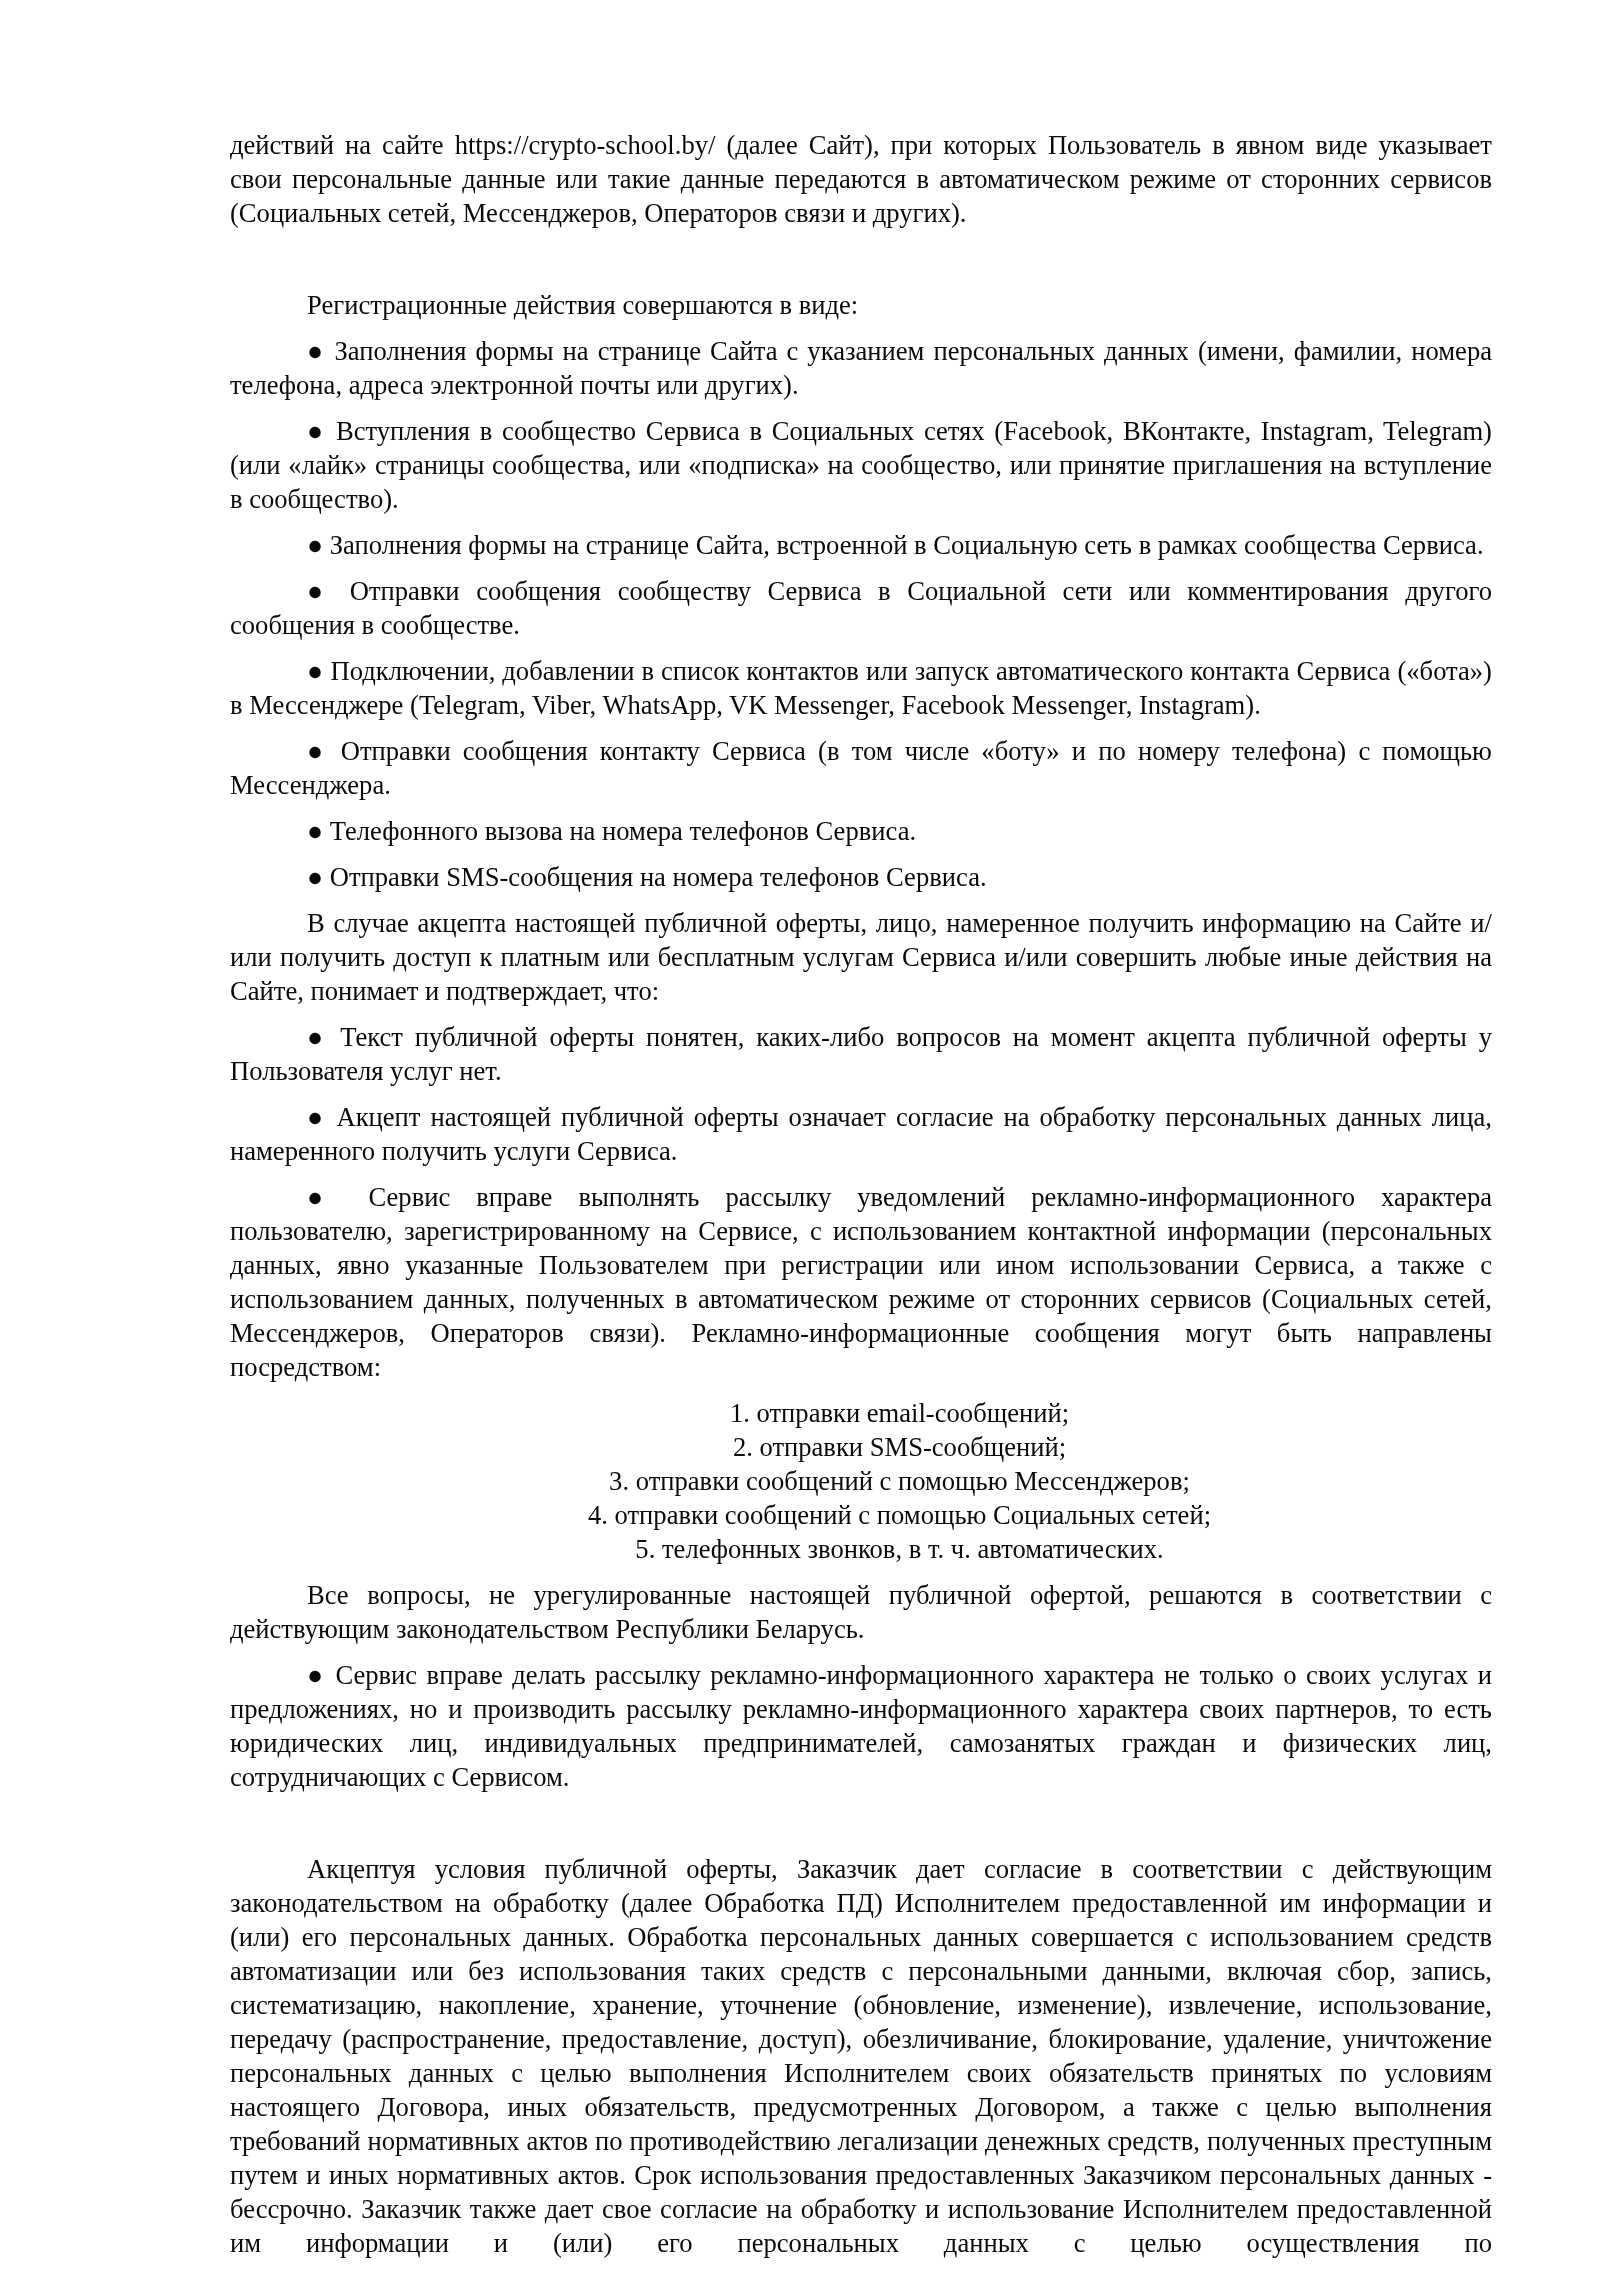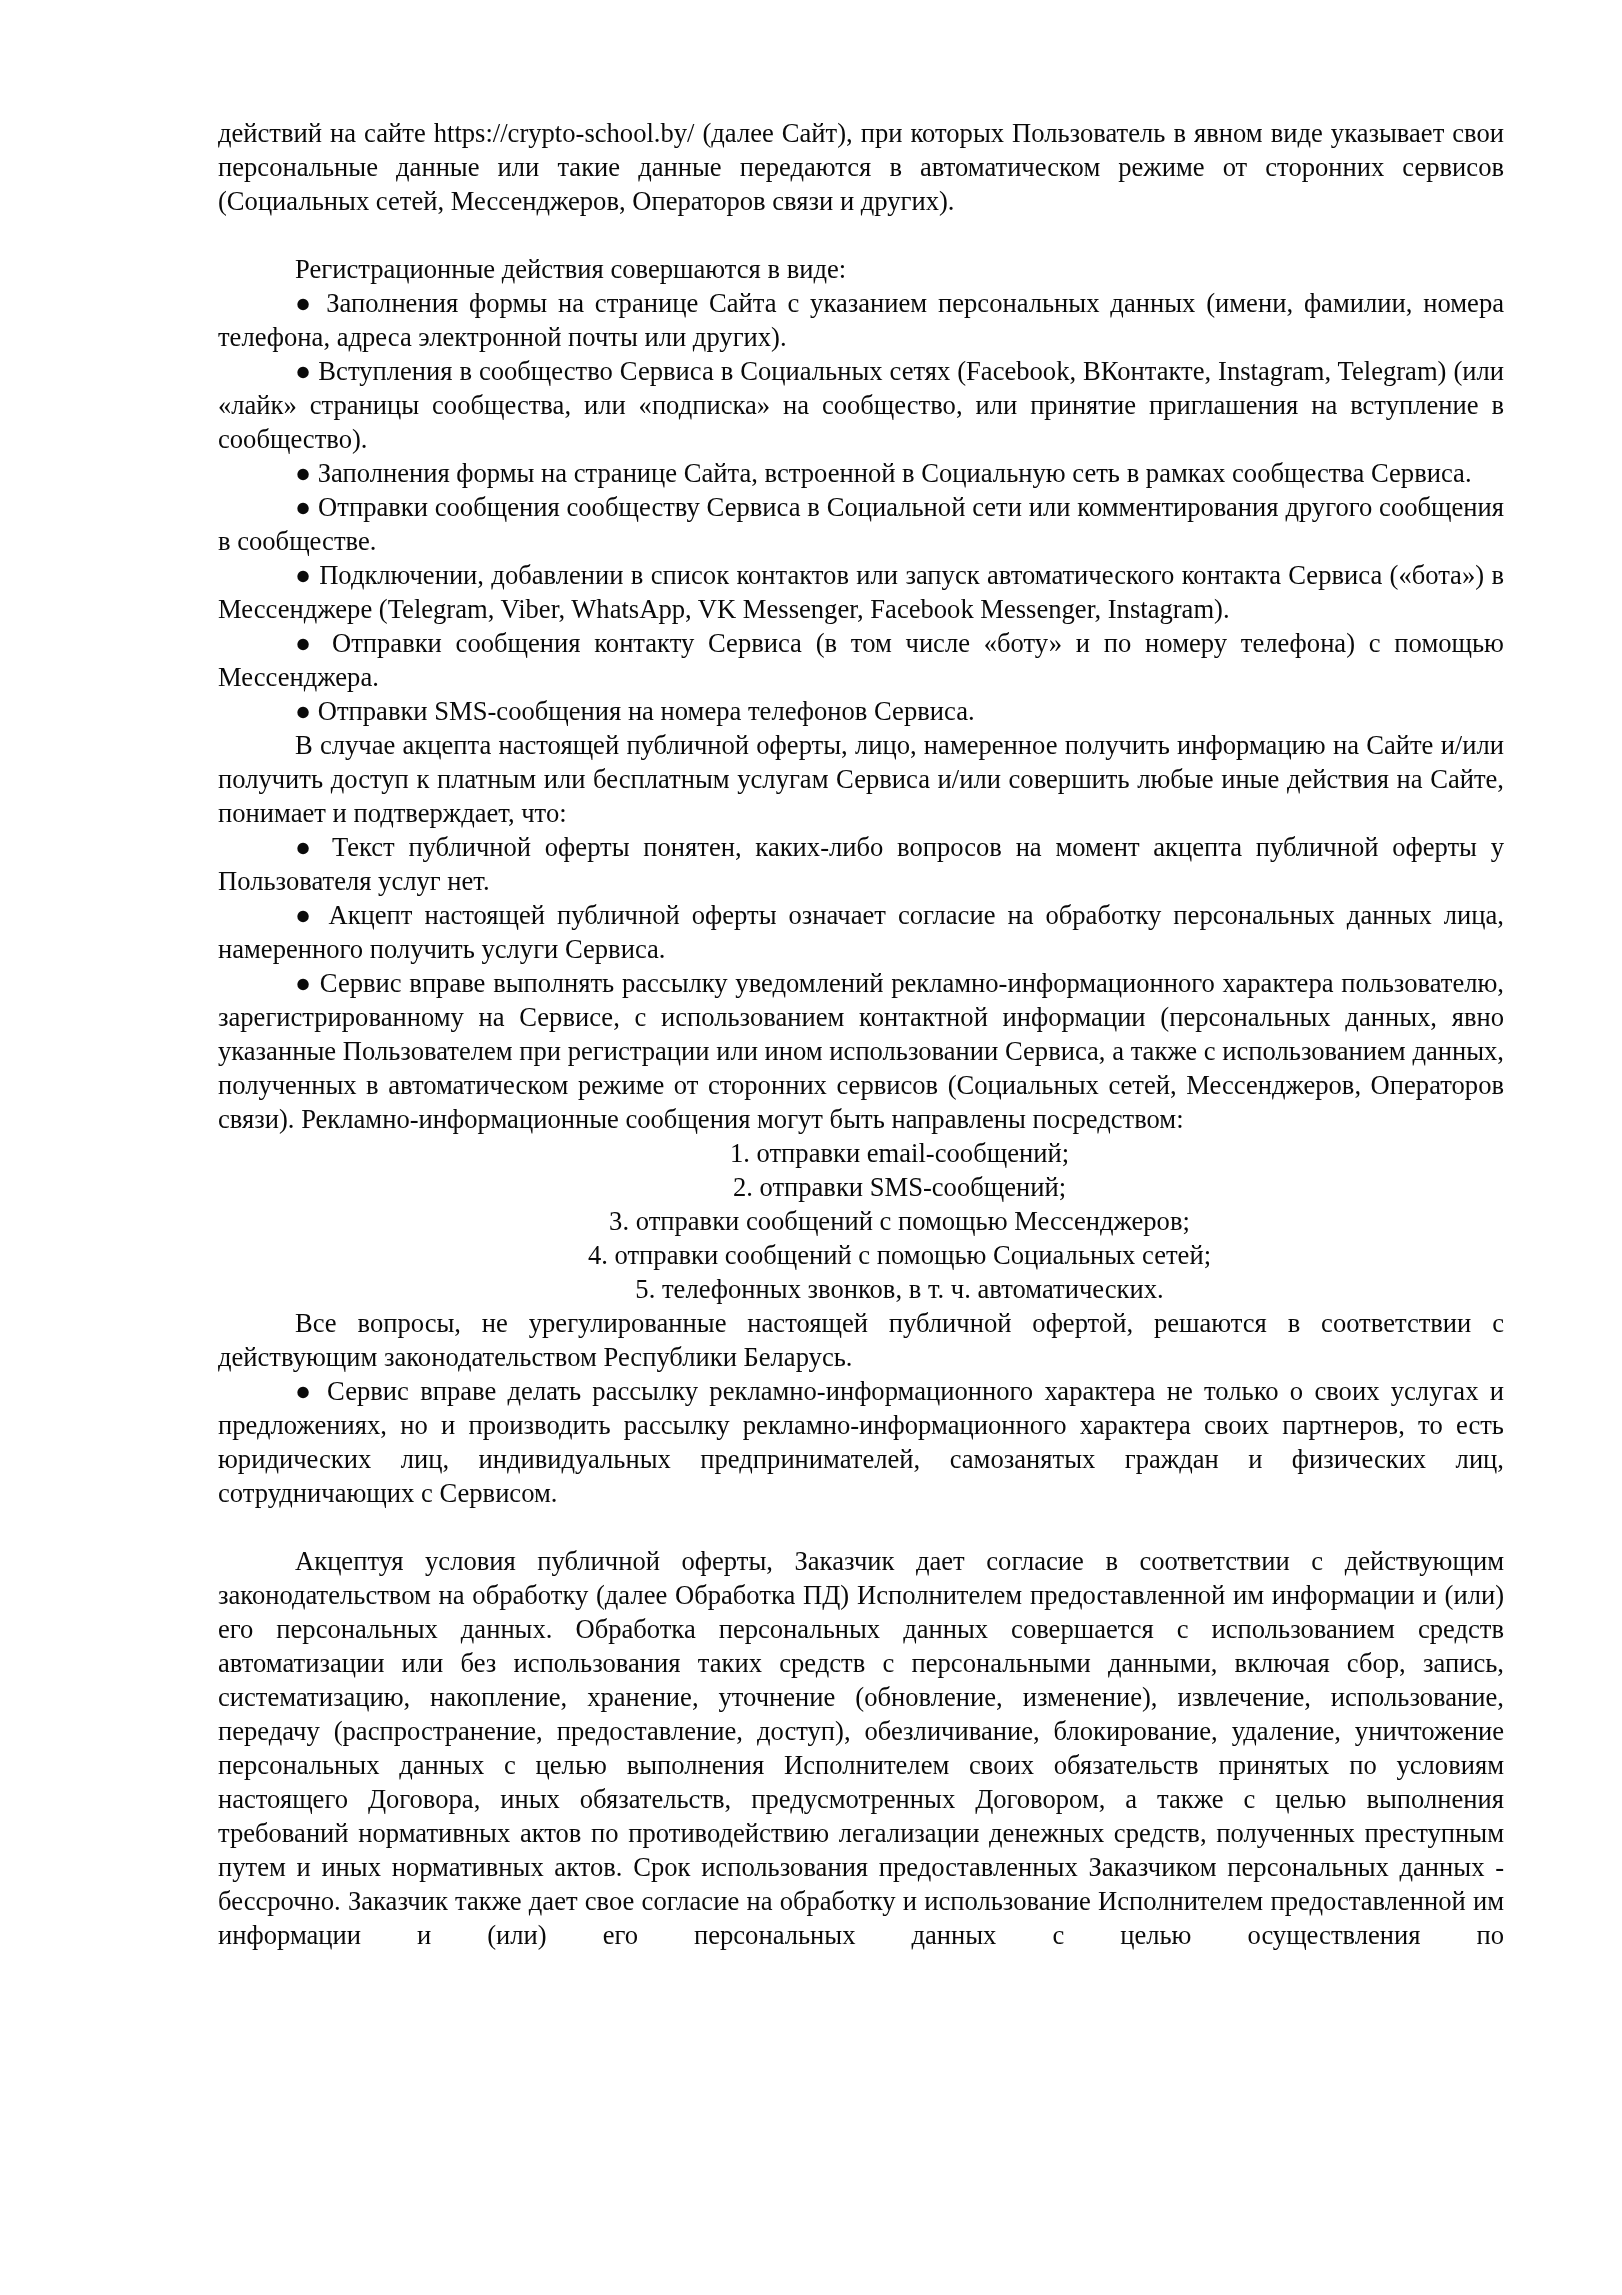--- a/index.html
+++ b/index.html
@@ -24,7 +24,7 @@
       color: #0a0a0a;
     }
     .p {
-      margin: 0;
+      margin: 12px;
       text-align: justify;
       text-indent: 0;
     }

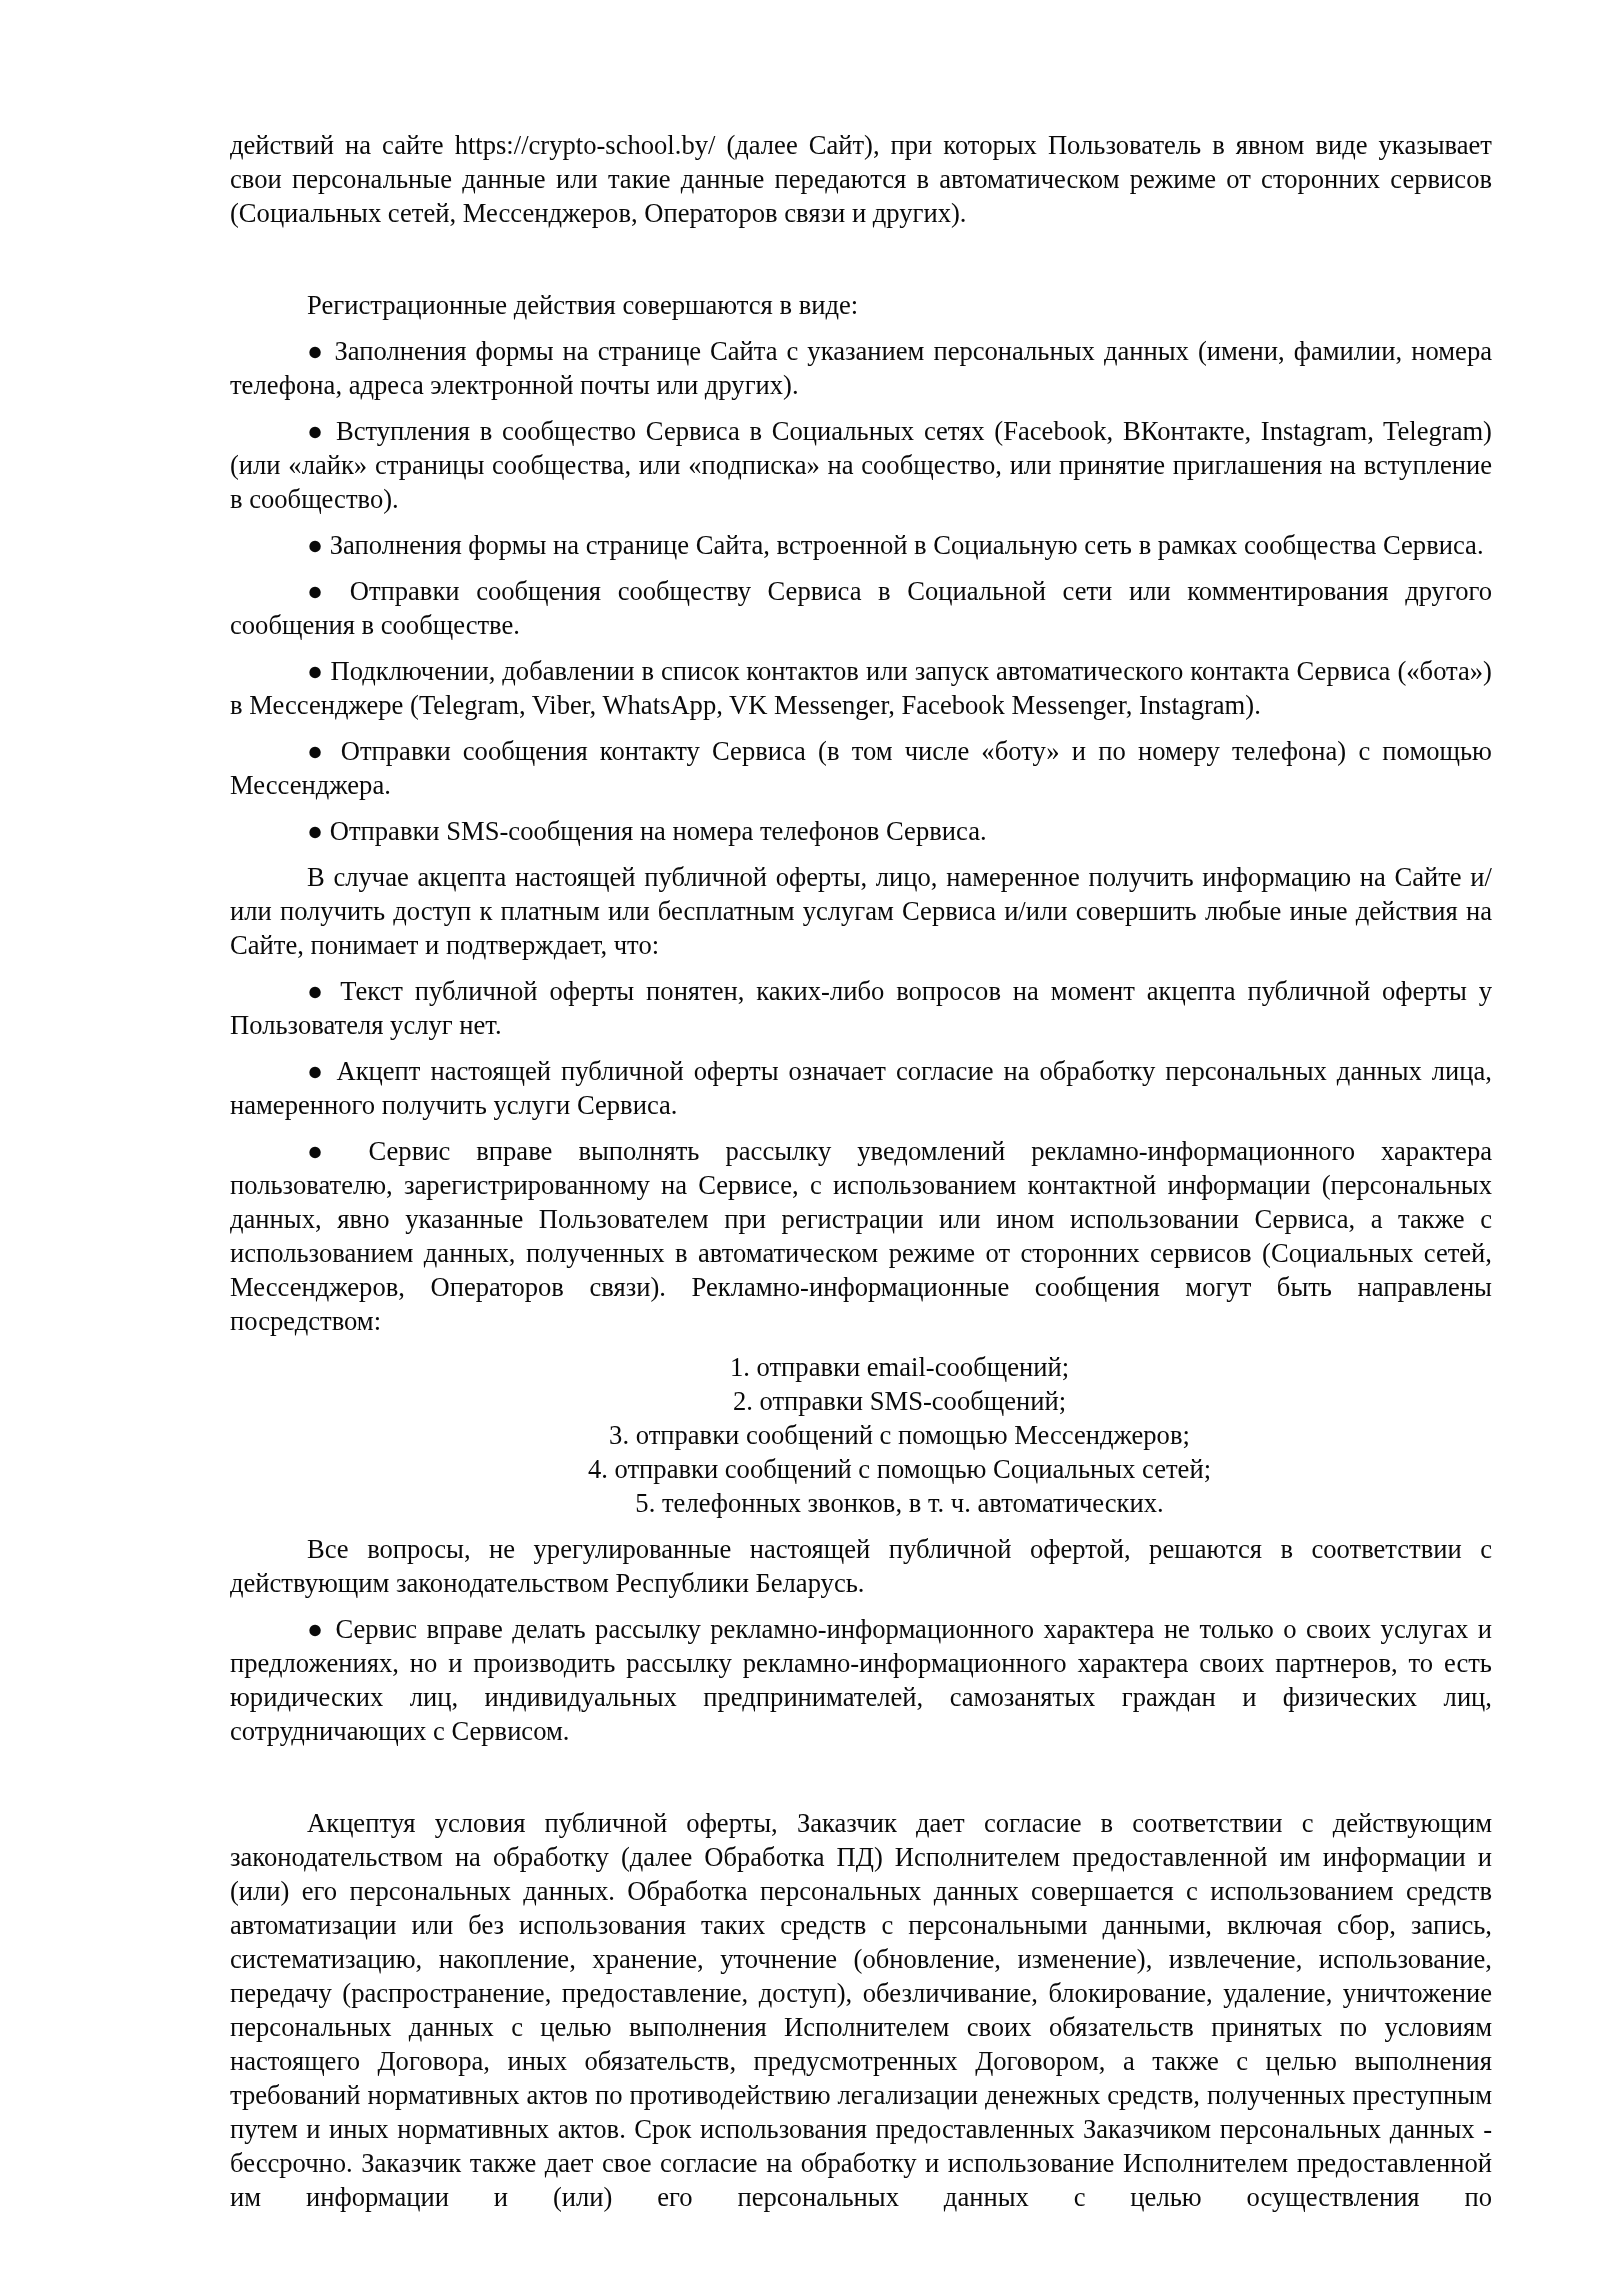--- a/index.html
+++ b/index.html
@@ -63,6 +63,7 @@
   <p class="p ind"><span class="bullet-dot">●</span> <span>Отправки сообщения сообществу Сервиса в Социальной сети или комментирования другого сообщения в сообществе.</span></p>
   <p class="p ind"><span class="bullet-dot">●</span> <span>Подключении, добавлении в список контактов или запуск автоматического контакта Сервиса («бота») в Мессенджере (Telegram, Viber, WhatsApp, VK Messenger, Facebook Messenger, Instagram).</span></p>
   <p class="p ind"><span class="bullet-dot">●</span> <span>Отправки сообщения контакту Сервиса (в том числе «боту» и по номеру телефона) с помощью Мессенджера.</span></p>
+  <p class="p ind"><span class="bullet-dot">●</span> <span>Телефонного вызова на номера телефонов Сервиса.</span></p>
   <p class="p ind"><span class="bullet-dot">●</span> <span>Отправки SMS-сообщения на номера телефонов Сервиса.</span></p>
 
   <p class="p ind">В случае акцепта настоящей публичной оферты, лицо, намеренное получить информацию на Сайте и/или получить доступ к платным или бесплатным услугам Сервиса и/или совершить любые иные действия на Сайте, понимает и подтверждает, что:</p>

